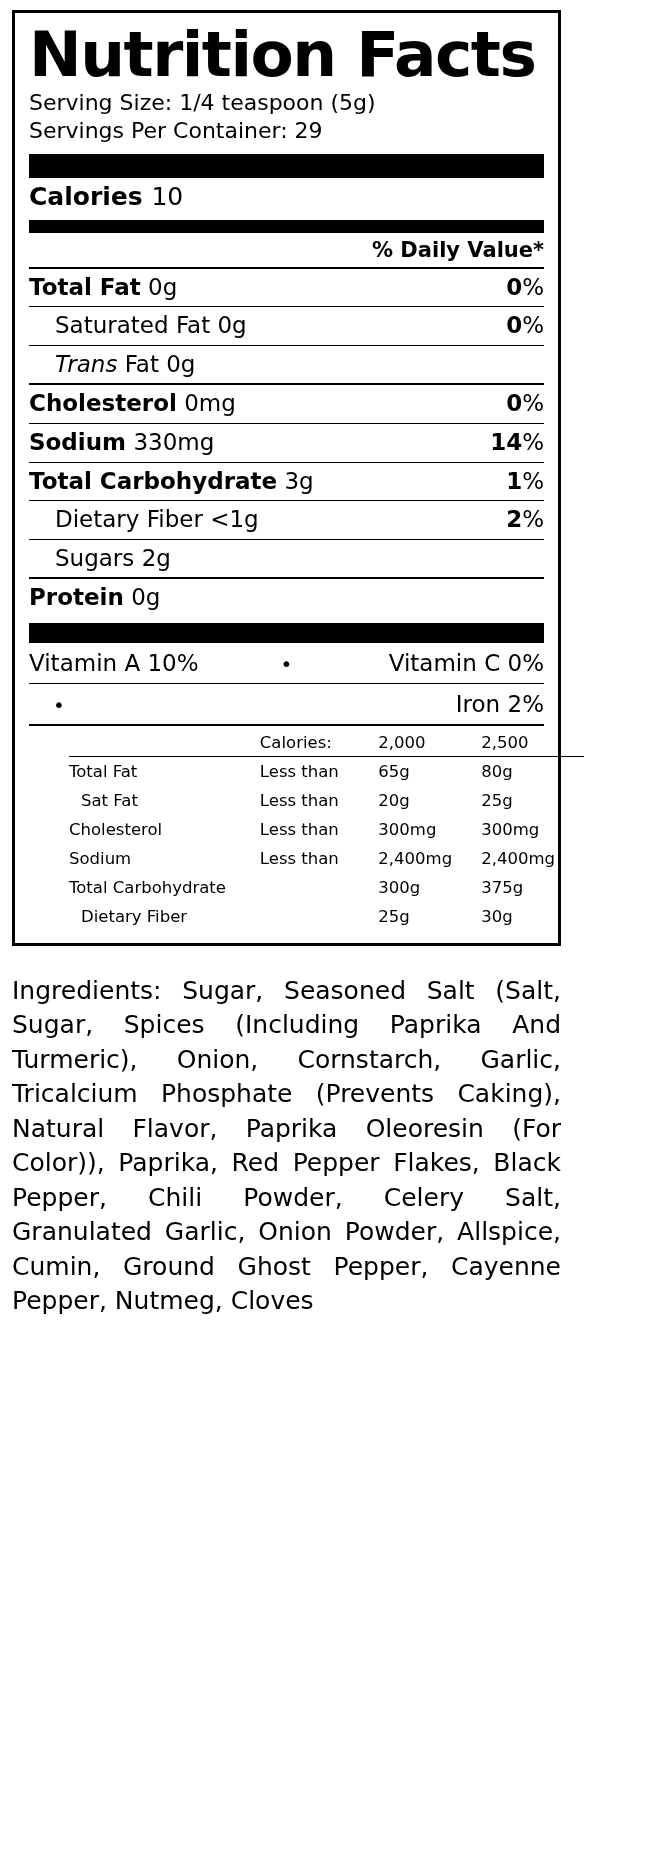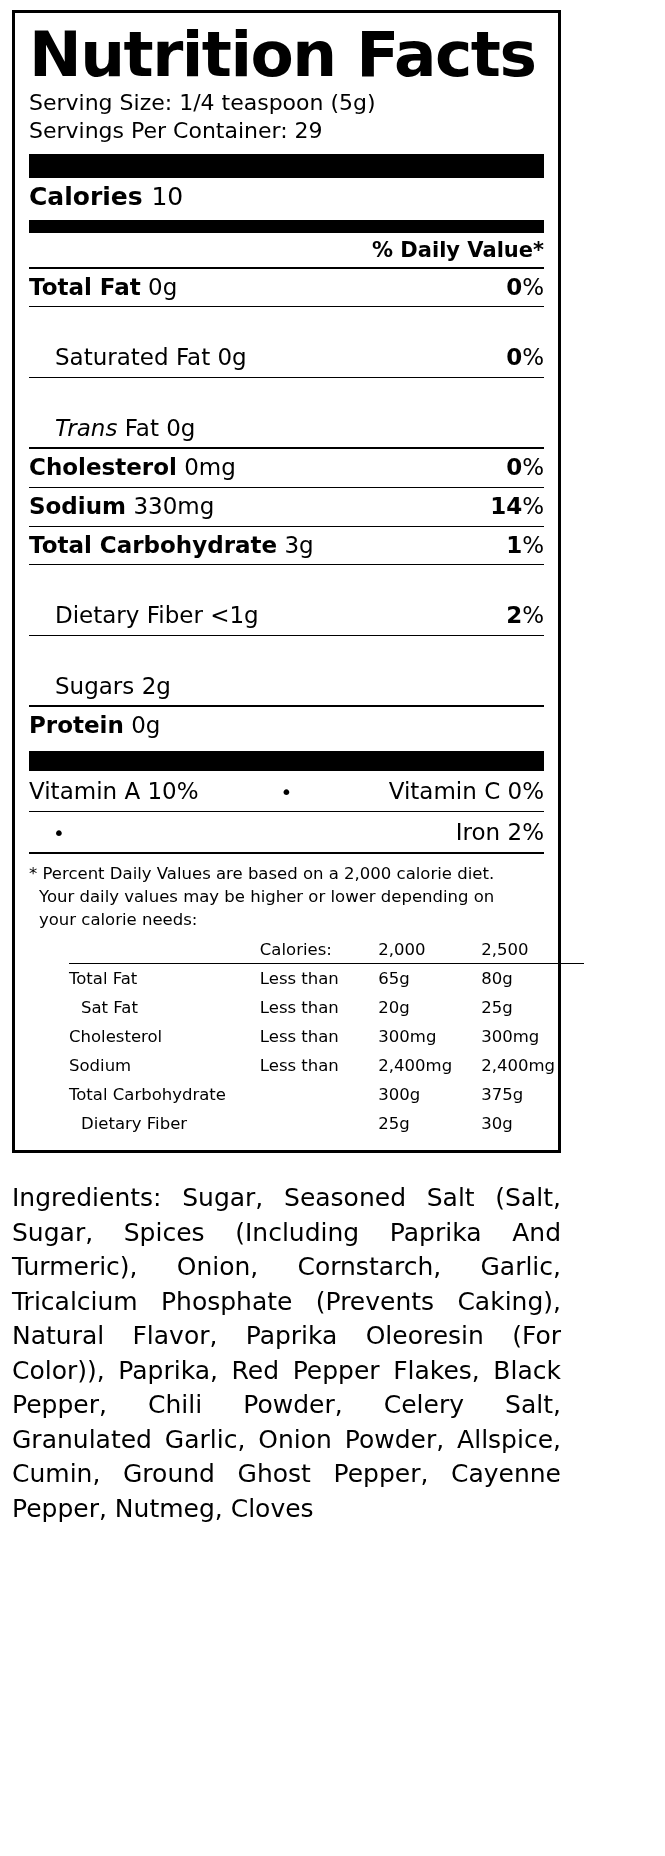--- a/index.html
+++ b/index.html
@@ -74,7 +74,7 @@
     font-size: 23px;
     line-height: 1.2;
   }
-  .row.indent { padding-left: 26px; margin-top: 32px; }
+  .row.indent { padding-left: 26px; }
 
   .amount-per {
     font-weight: bold;

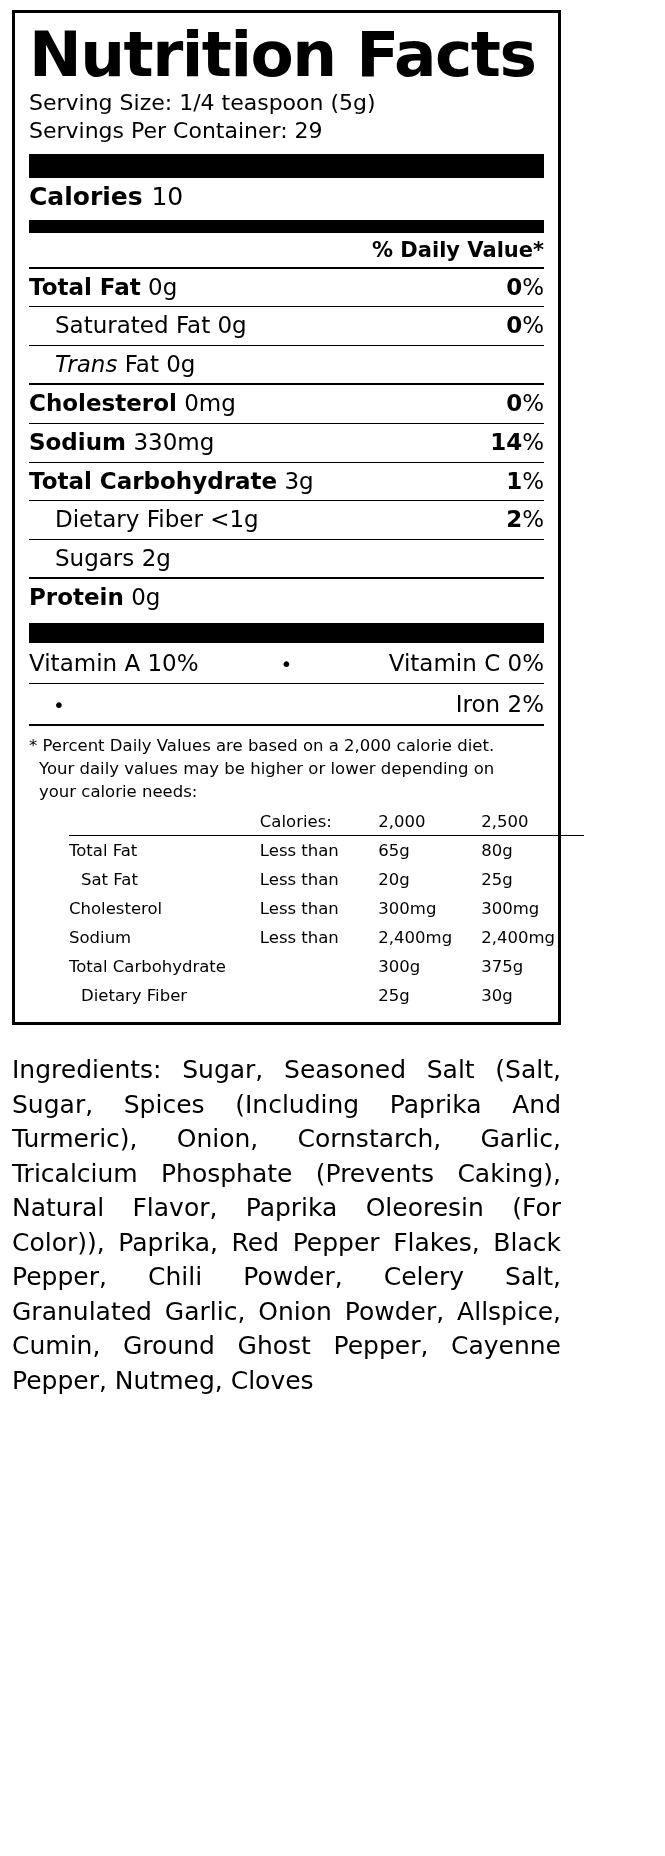--- a/index.html
+++ b/index.html
@@ -278,11 +278,6 @@
     </div>
     <div class="rule"></div>
 
-    <div class="footnote">
-      <span>* Percent Daily Values are based on a 2,000 calorie diet.</span>
-      <span class="ind">Your daily values may be higher or lower depending on</span>
-      <span class="ind">your calorie needs:</span>
-    </div>
 
     <table class="dv-table">
       <tbody>

